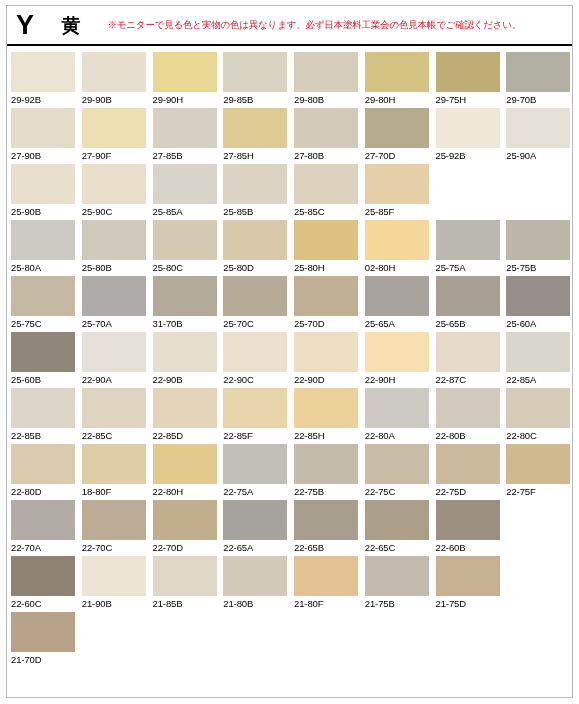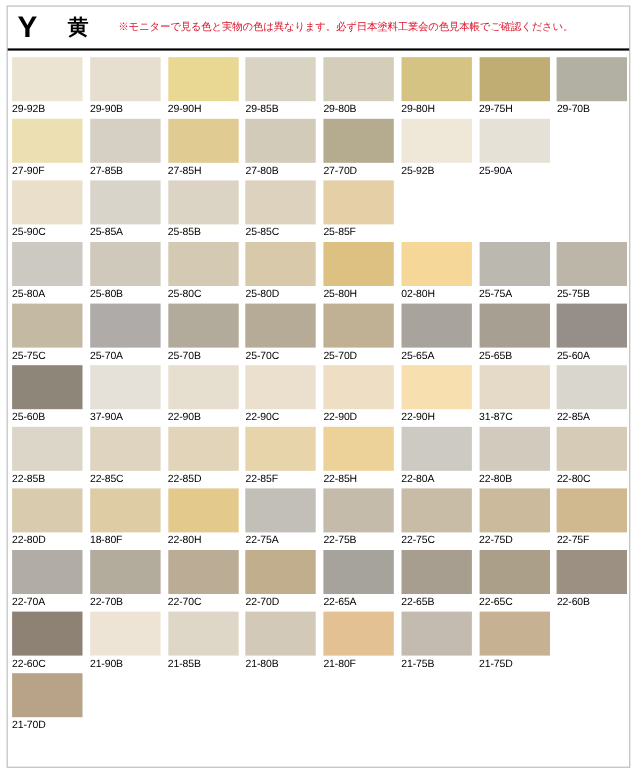--- a/index.html
+++ b/index.html
@@ -144,6 +144,10 @@
       </div>
       <div class="row">
         <div class="cell">
+          <div class="swatch" style="background: rgb(228, 220, 203);"></div>
+          <div class="code">27-90B</div>
+        </div>
+        <div class="cell">
           <div class="swatch" style="background: rgb(236, 223, 178);"></div>
           <div class="code">27-90F</div>
         </div>

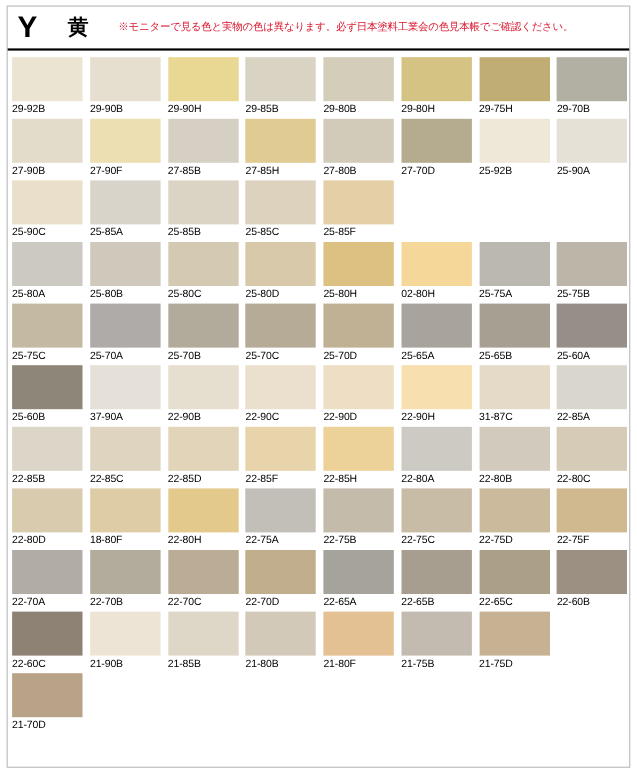--- a/index.html
+++ b/index.html
@@ -178,6 +178,10 @@
       </div>
       <div class="row">
         <div class="cell">
+          <div class="swatch" style="background: rgb(232, 223, 205);"></div>
+          <div class="code">25-90B</div>
+        </div>
+        <div class="cell">
           <div class="swatch" style="background: rgb(233, 223, 203);"></div>
           <div class="code">25-90C</div>
         </div>

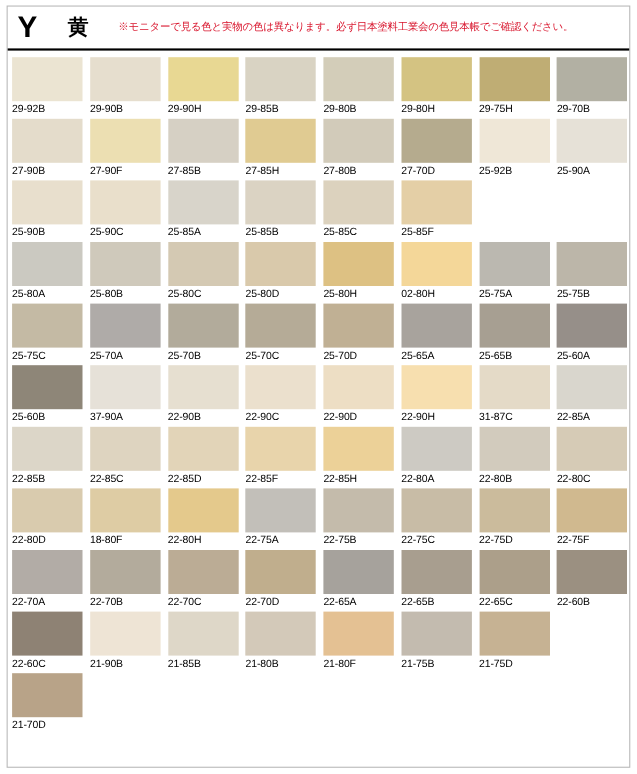--- a/index.html
+++ b/index.html
@@ -247,7 +247,7 @@
         </div>
         <div class="cell">
           <div class="swatch" style="background: rgb(178, 171, 155);"></div>
-          <div class="code">25-70B</div>
+          <div class="code">31-70B</div>
         </div>
         <div class="cell">
           <div class="swatch" style="background: rgb(181, 171, 151);"></div>

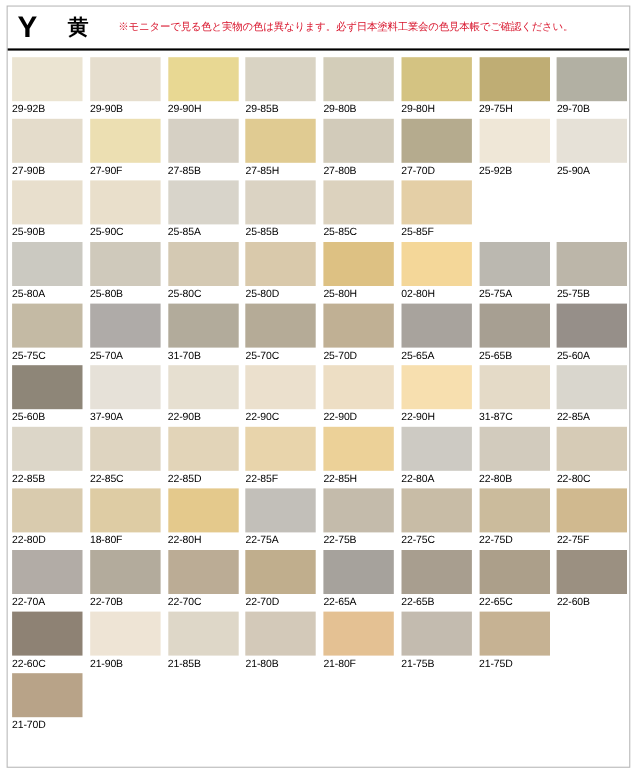--- a/index.html
+++ b/index.html
@@ -277,7 +277,7 @@
         </div>
         <div class="cell">
           <div class="swatch" style="background: rgb(230, 225, 216);"></div>
-          <div class="code">37-90A</div>
+          <div class="code">22-90A</div>
         </div>
         <div class="cell">
           <div class="swatch" style="background: rgb(230, 223, 208);"></div>

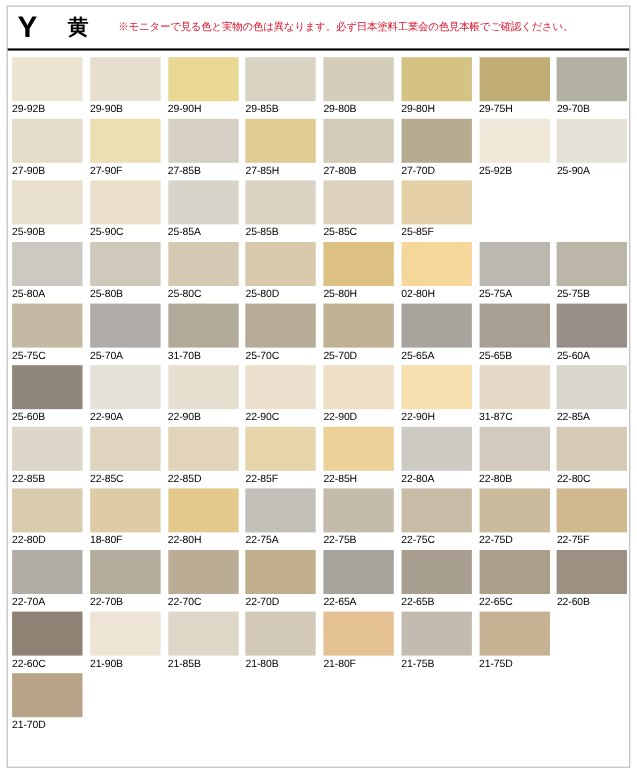--- a/index.html
+++ b/index.html
@@ -297,7 +297,7 @@
         </div>
         <div class="cell">
           <div class="swatch" style="background: rgb(228, 218, 199);"></div>
-          <div class="code">31-87C</div>
+          <div class="code">22-87C</div>
         </div>
         <div class="cell">
           <div class="swatch" style="background: rgb(217, 214, 205);"></div>

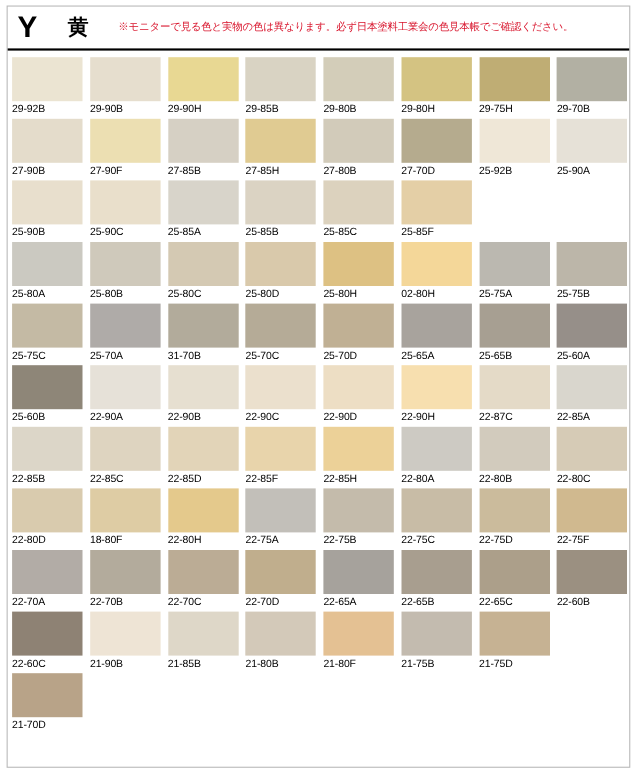--- a/index.html
+++ b/index.html
@@ -378,10 +378,6 @@
           <div class="code">22-70A</div>
         </div>
         <div class="cell">
-          <div class="swatch" style="background: rgb(179, 171, 156);"></div>
-          <div class="code">22-70B</div>
-        </div>
-        <div class="cell">
           <div class="swatch" style="background: rgb(187, 172, 149);"></div>
           <div class="code">22-70C</div>
         </div>

